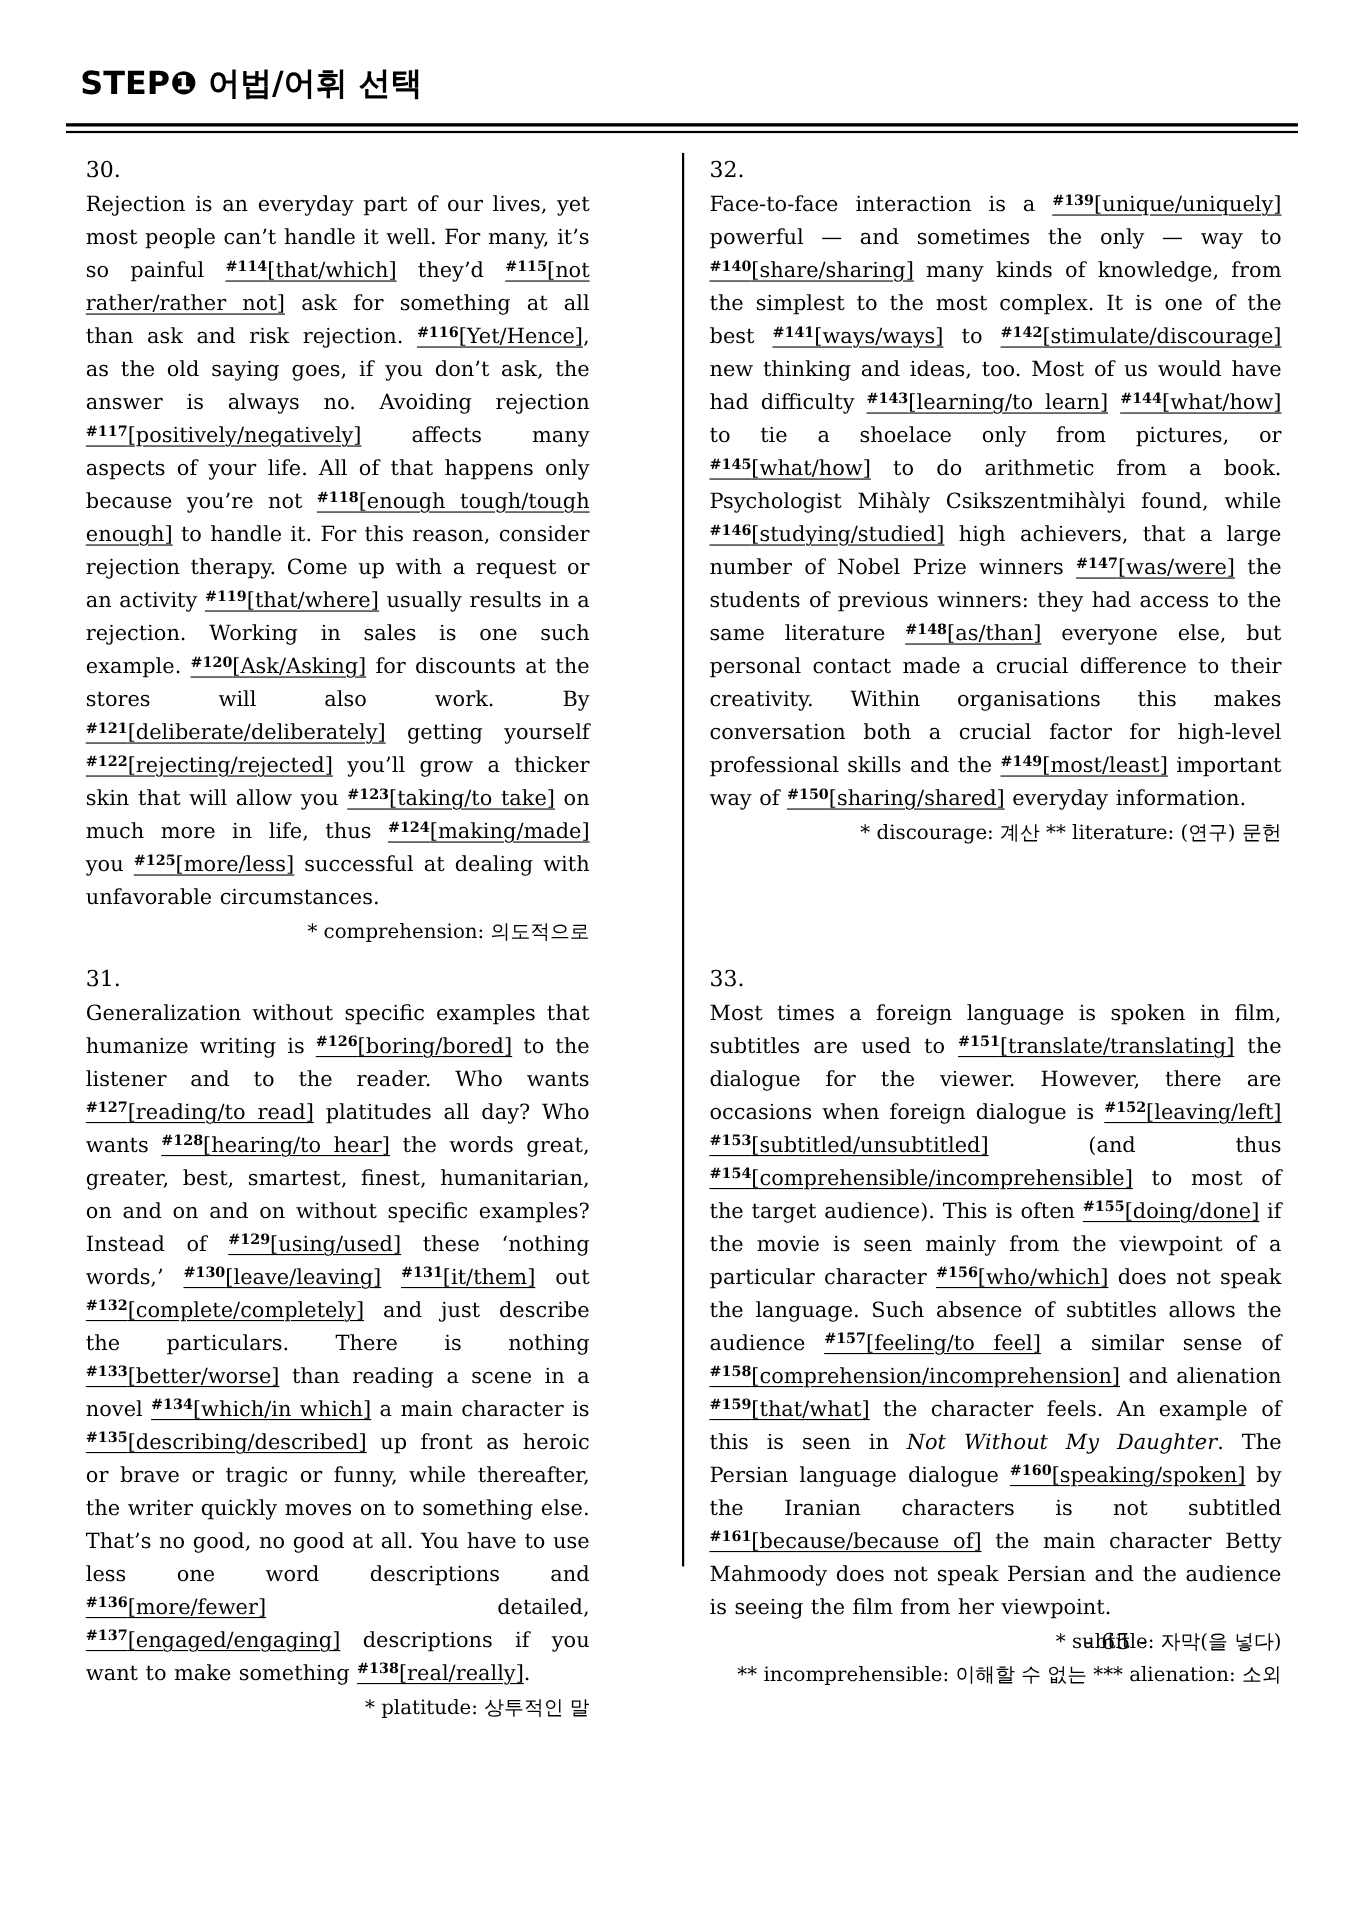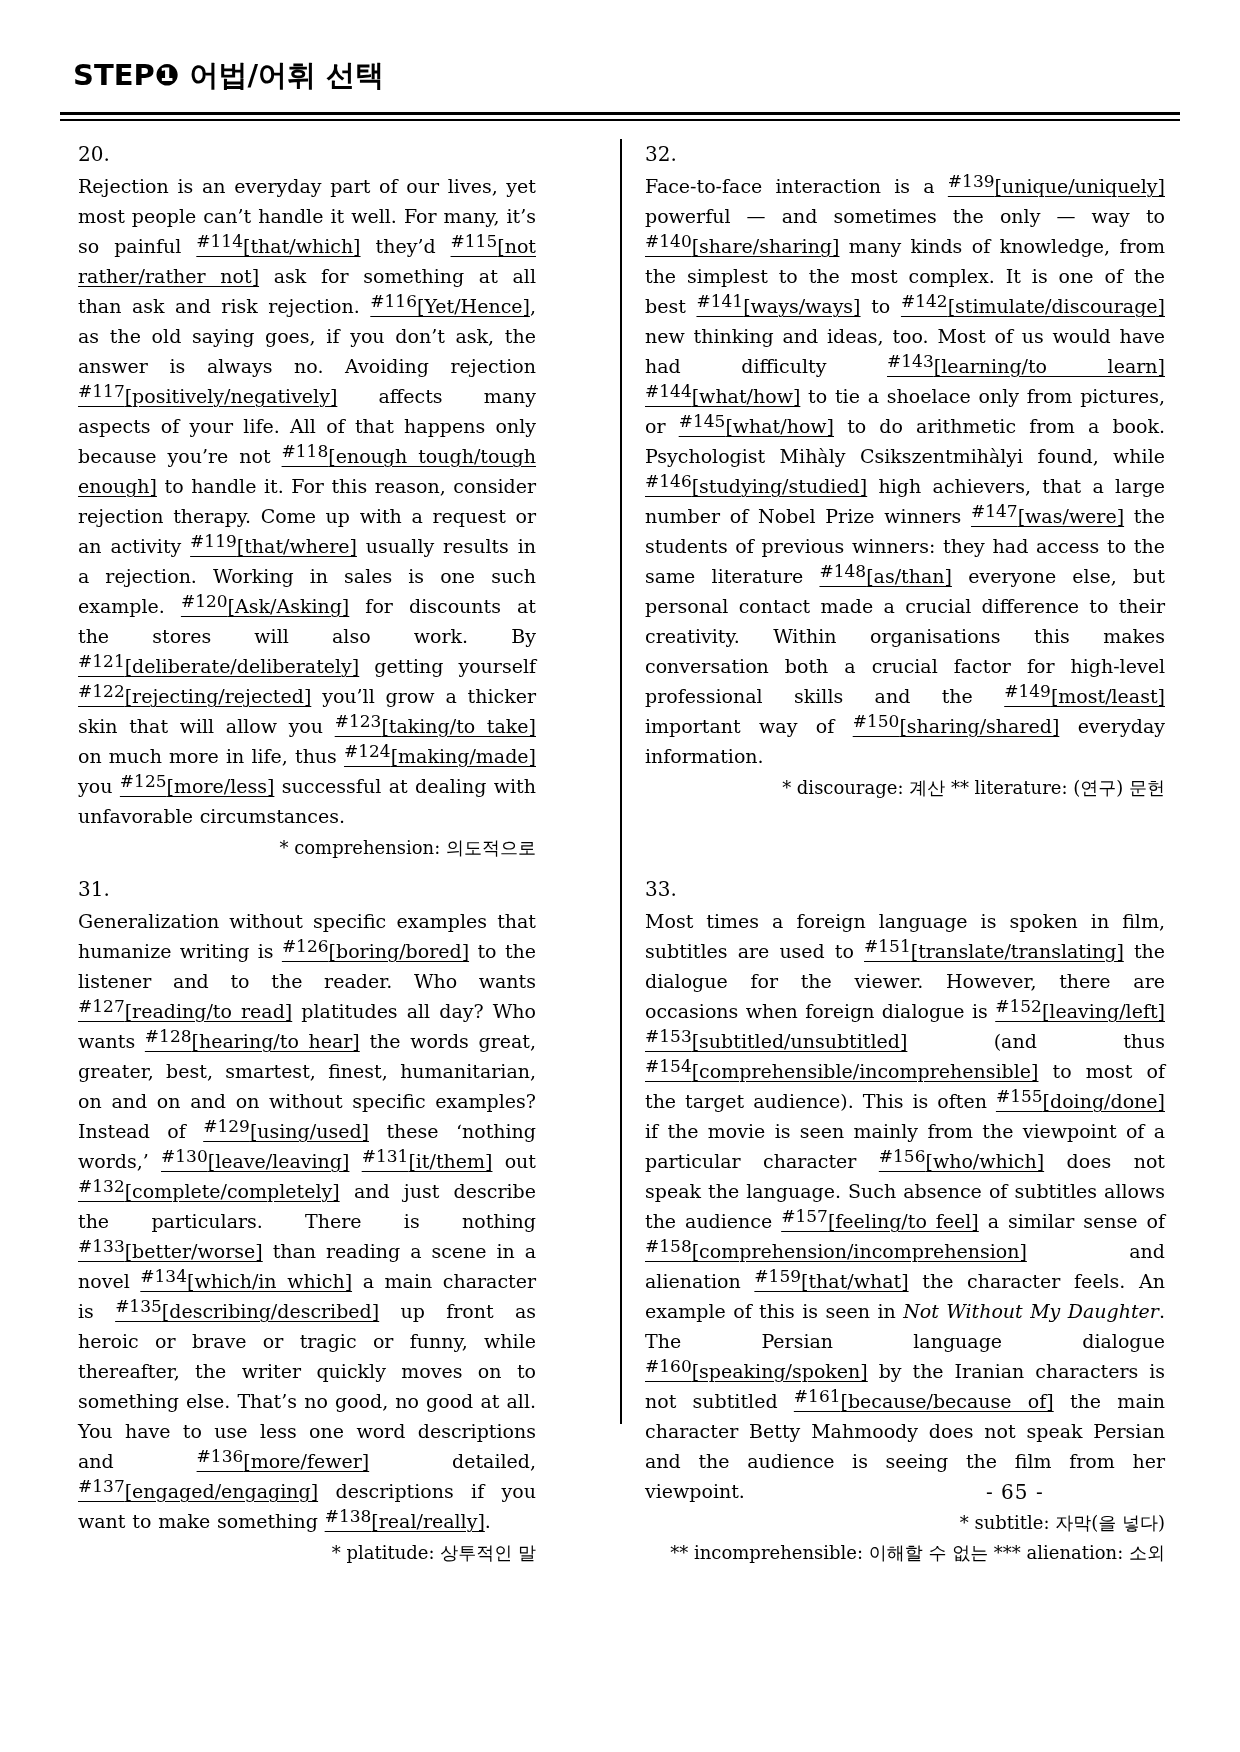--- a/index.html
+++ b/index.html
@@ -102,7 +102,7 @@
 
     <section class="col left">
       <article class="question q-top">
-        <div class="qnum">20.</div>
+        <div class="qnum">30.</div>
         <p class="passage">Rejection is an everyday part of our lives, yet most people can’t handle it well. For many, it’s so painful <span class="choice"><sup>#114</sup>[that/which]</span> they’d <span class="choice"><sup>#115</sup>[not rather/rather not]</span> ask for something at all than ask and risk rejection. <span class="choice"><sup>#116</sup>[Yet/Hence]</span>, as the old saying goes, if you don’t ask, the answer is always no. Avoiding rejection <span class="choice"><sup>#117</sup>[positively/negatively]</span> affects many aspects of your life. All of that happens only because you’re not <span class="choice"><sup>#118</sup>[enough tough/tough enough]</span> to handle it. For this reason, consider rejection therapy. Come up with a request or an activity <span class="choice"><sup>#119</sup>[that/where]</span> usually results in a rejection. Working in sales is one such example. <span class="choice"><sup>#120</sup>[Ask/Asking]</span> for discounts at the stores will also work. By <span class="choice"><sup>#121</sup>[deliberate/deliberately]</span> getting yourself <span class="choice"><sup>#122</sup>[rejecting/rejected]</span> you’ll grow a thicker skin that will allow you <span class="choice"><sup>#123</sup>[taking/to take]</span> on much more in life, thus <span class="choice"><sup>#124</sup>[making/made]</span> you <span class="choice"><sup>#125</sup>[more/less]</span> successful at dealing with unfavorable circumstances.</p>
         <div class="footnotes">
             <div class="footnote">* comprehension: 의도적으로</div>

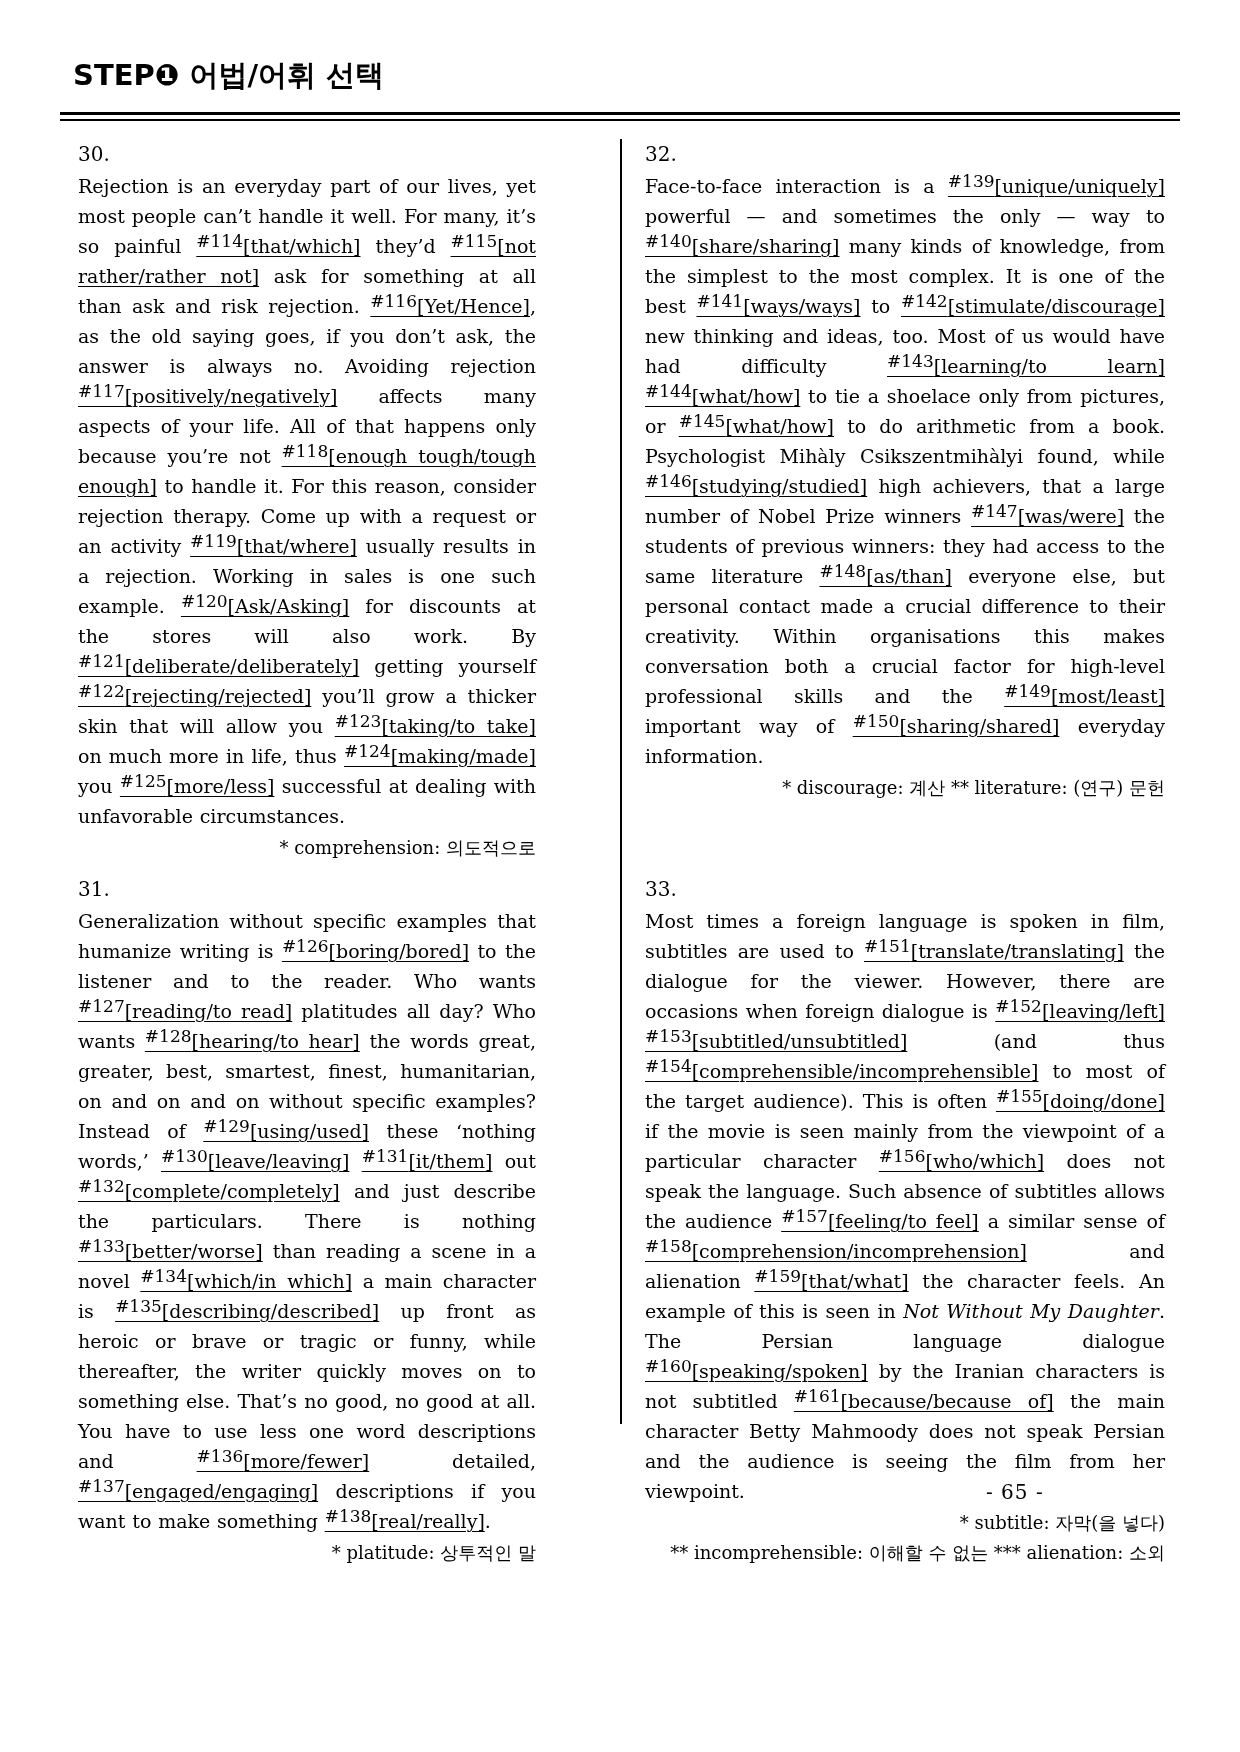--- a/index.html
+++ b/index.html
@@ -66,11 +66,12 @@
     text-decoration-thickness: 1px;
   }
   .choice sup {
-    font-size: 17px;
+    font-size: 13px;
     line-height: 0;
     vertical-align: baseline;
     position: relative;
     top: -6px;
+    font-weight: bold;
   }
   .footnotes { margin-top: 2px; }
   .footnote {

